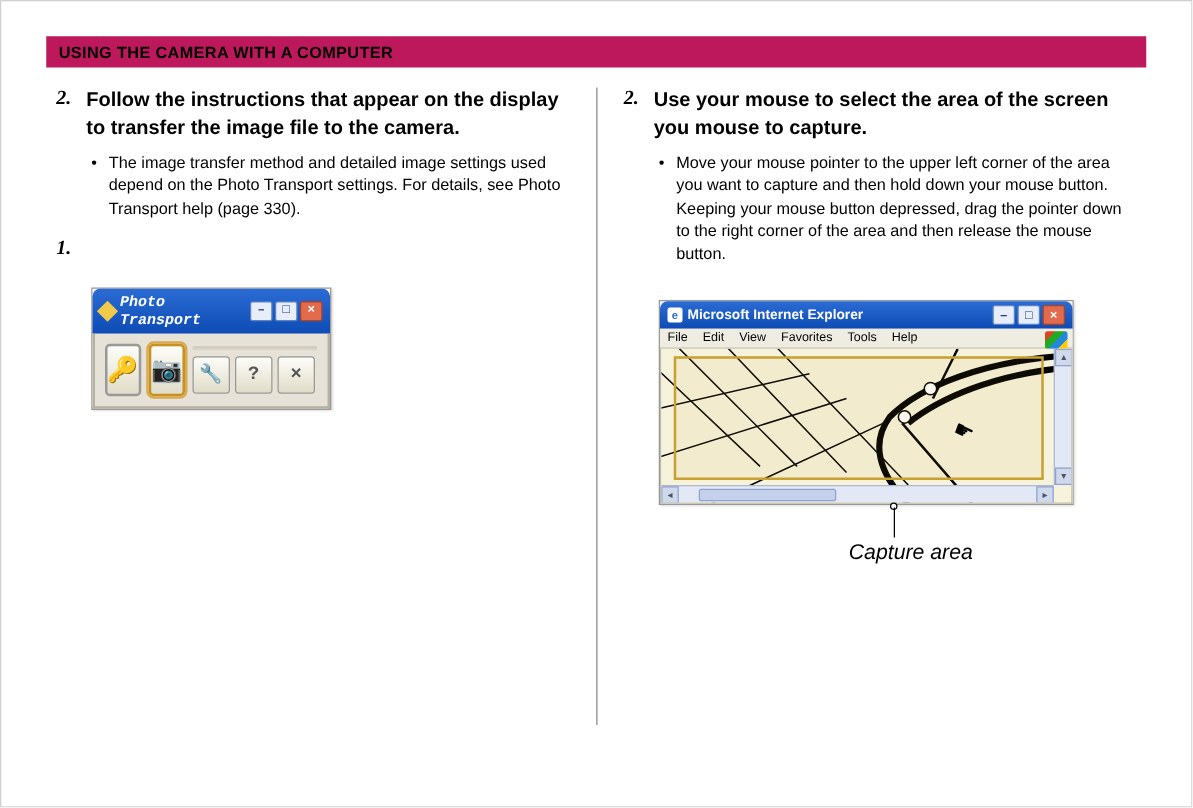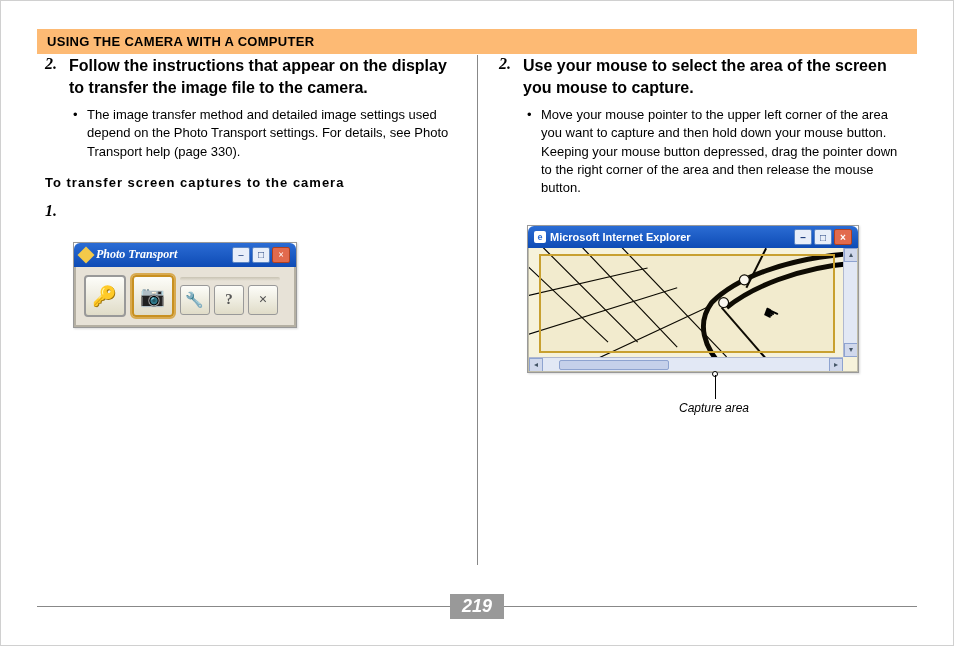--- a/index.html
+++ b/index.html
@@ -21,9 +21,9 @@
     position: relative;
   }
   .header-bar {
-    background: #fdba74;
+    background: #be185d;
     padding: 5px 10px;
-    margin-bottom: 1px;
+    margin-bottom: 16px;
   }
   .header-bar span {
     font-weight: bold;

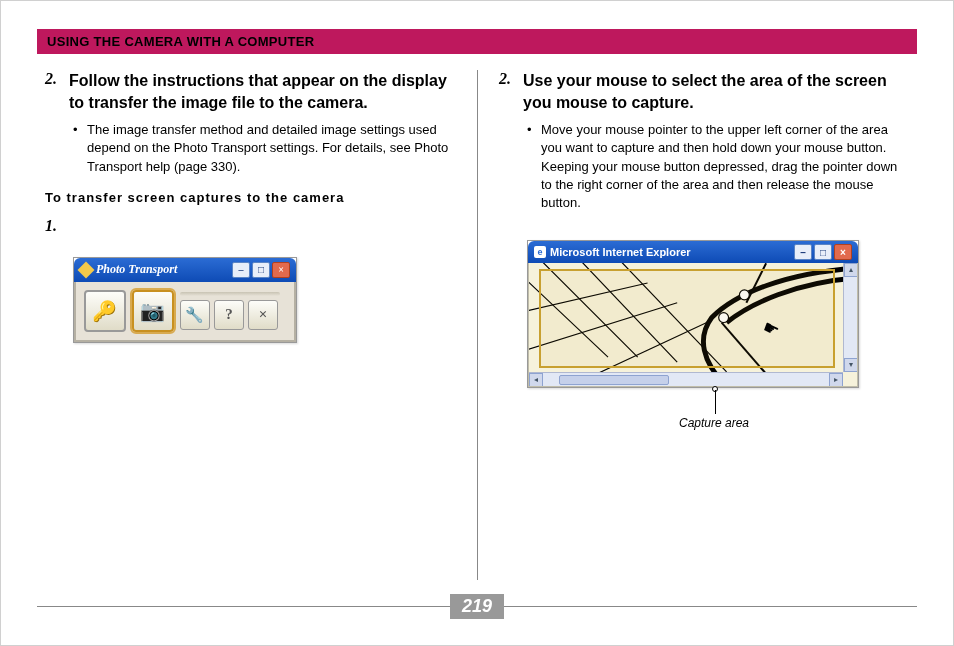--- a/index.html
+++ b/index.html
@@ -387,7 +387,6 @@
         <span>The image transfer method and detailed image settings used depend on the Photo Transport settings. For details, see Photo Transport help (page 330).</span>
       </div>
 
-      <div class="subhead">To transfer screen captures to the camera</div>
 
       <div class="step">
         <div class="step-num">1.</div>

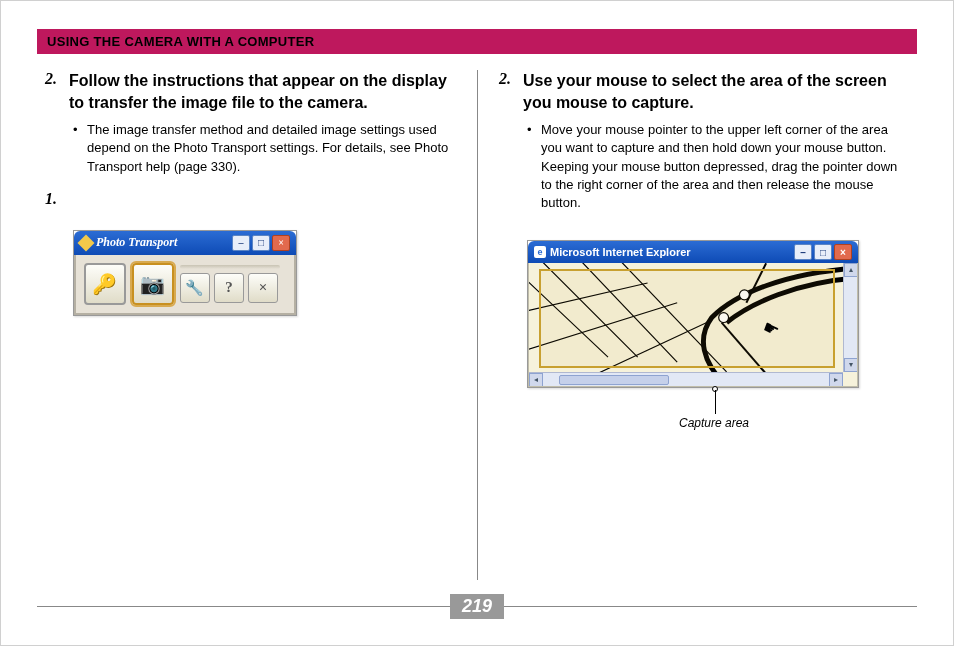--- a/index.html
+++ b/index.html
@@ -90,8 +90,8 @@
   }
   
   .pt-win {
-    width: 224px;
-    font-family: Liberation Serif, serif;
+    width: 192px;
+    font-family: Liberation Mono, monospace;
   }
   .pt-title {
     background: linear-gradient(to bottom, #2b6cd4, #0e4bb5);

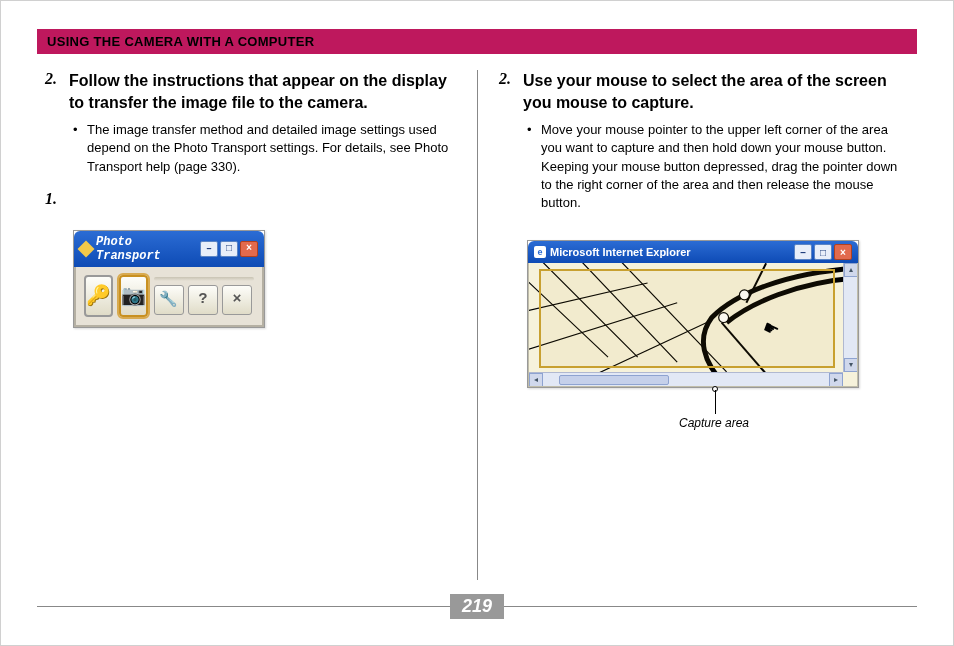--- a/index.html
+++ b/index.html
@@ -446,6 +446,15 @@
             <div class="wb">□</div>
             <div class="wb close">×</div>
           </div>
+        </div>
+        <div class="ie-menu">
+          <span>File</span>
+          <span>Edit</span>
+          <span>View</span>
+          <span>Favorites</span>
+          <span>Tools</span>
+          <span>Help</span>
+          <span class="ie-flag"></span>
         </div>
         <div class="ie-content">
           <svg viewBox="0 0 332 124">

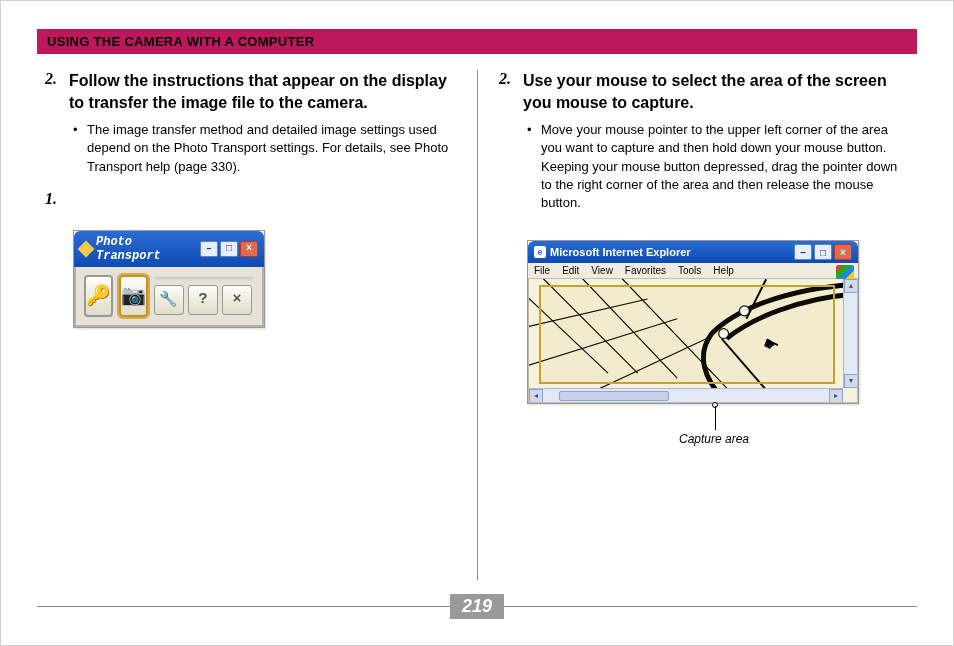--- a/index.html
+++ b/index.html
@@ -342,7 +342,7 @@
     top: 24px;
     left: 152px;
     font-style: italic;
-    font-size: 12px;
+    font-size: 17px;
   }
   .footer {
     position: absolute;

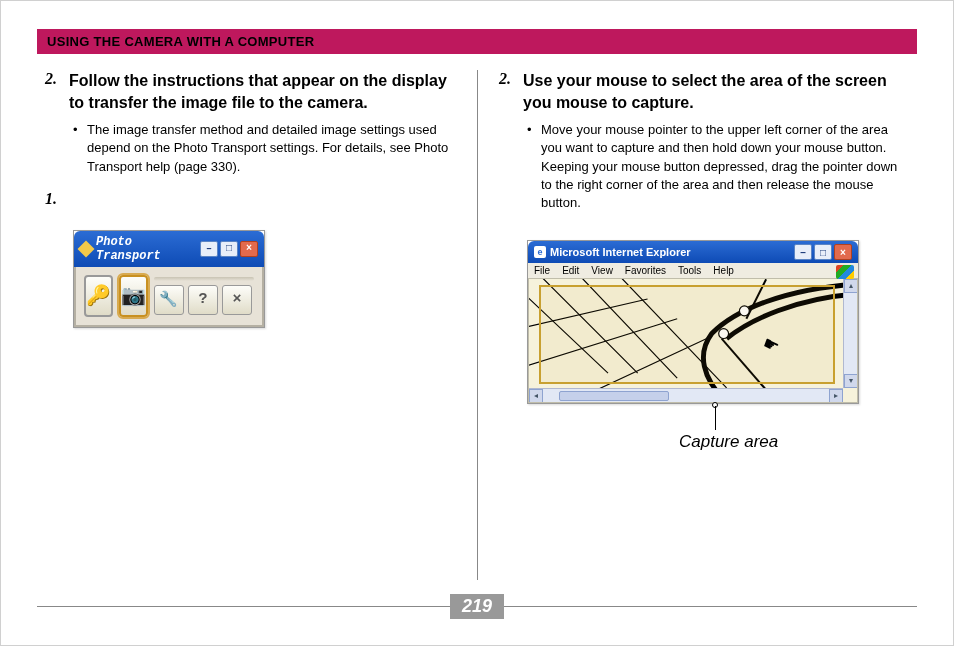--- a/index.html
+++ b/index.html
@@ -493,13 +493,6 @@
     </div>
   </div>
 
-  <div class="footer">
-    <div class="footer-line">
-      <div class="hr"></div>
-      <div class="pnum">219</div>
-      <div class="hr"></div>
-    </div>
-  </div>
 
 </div>
 

